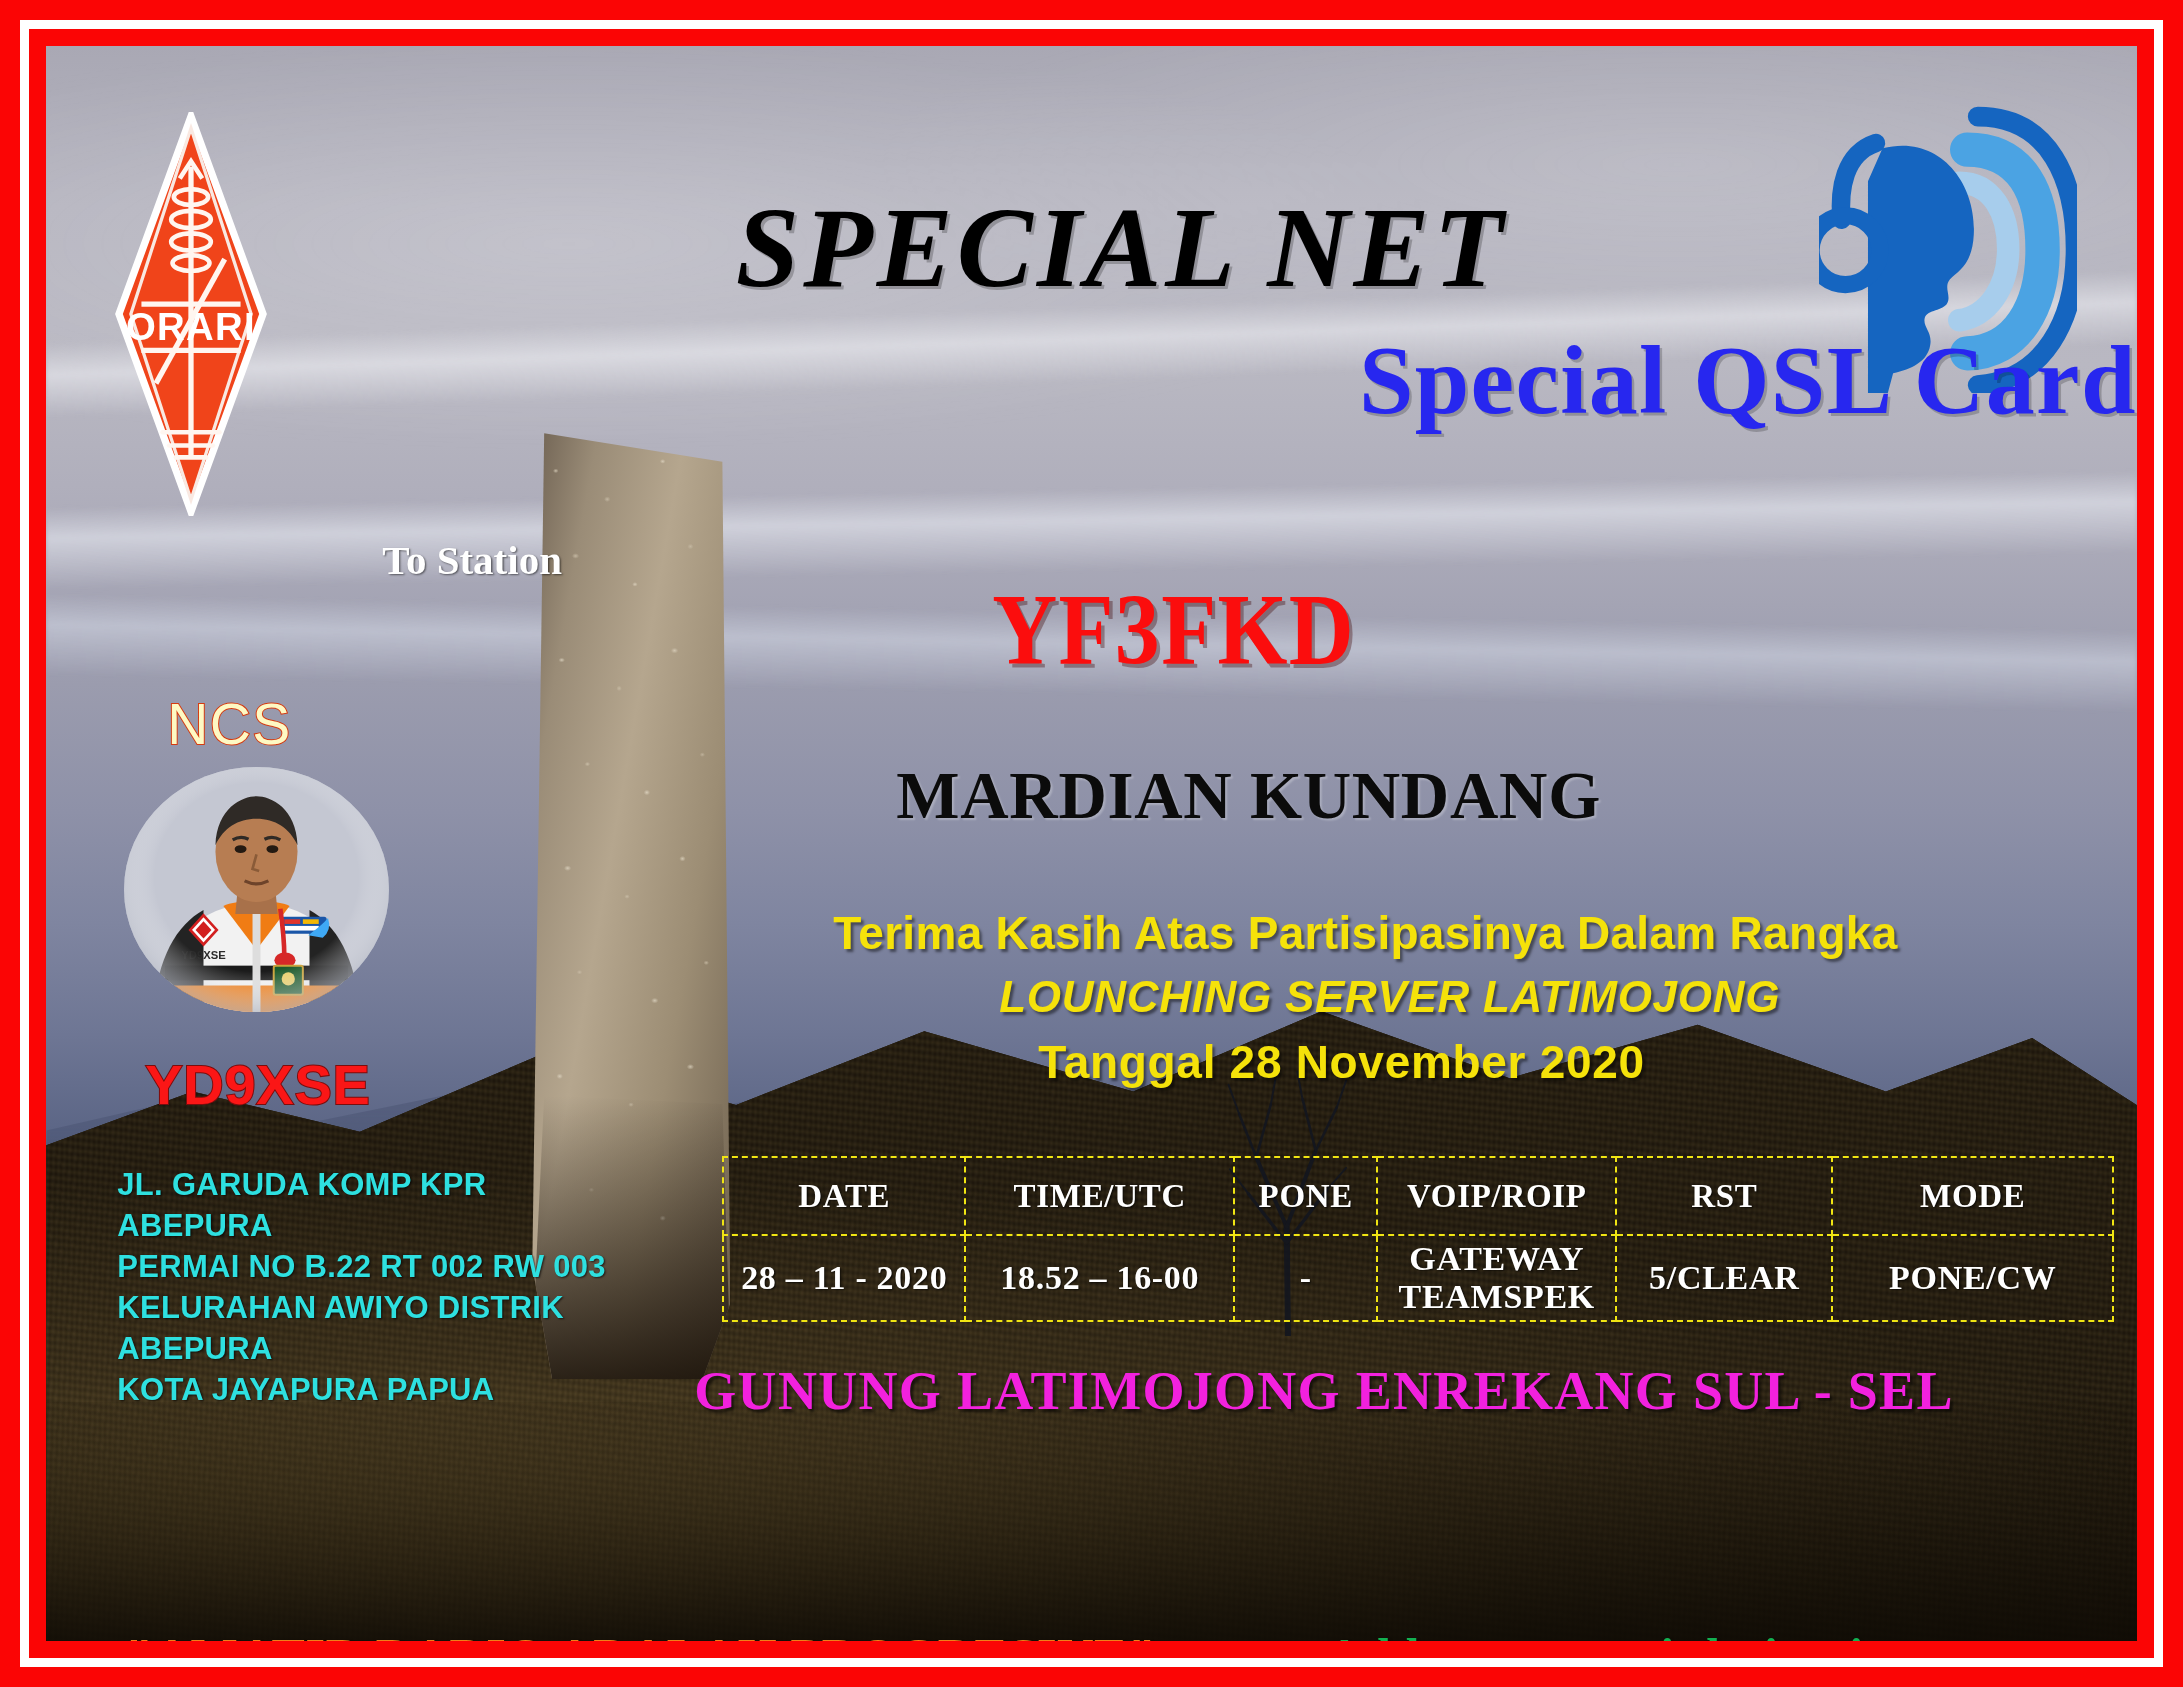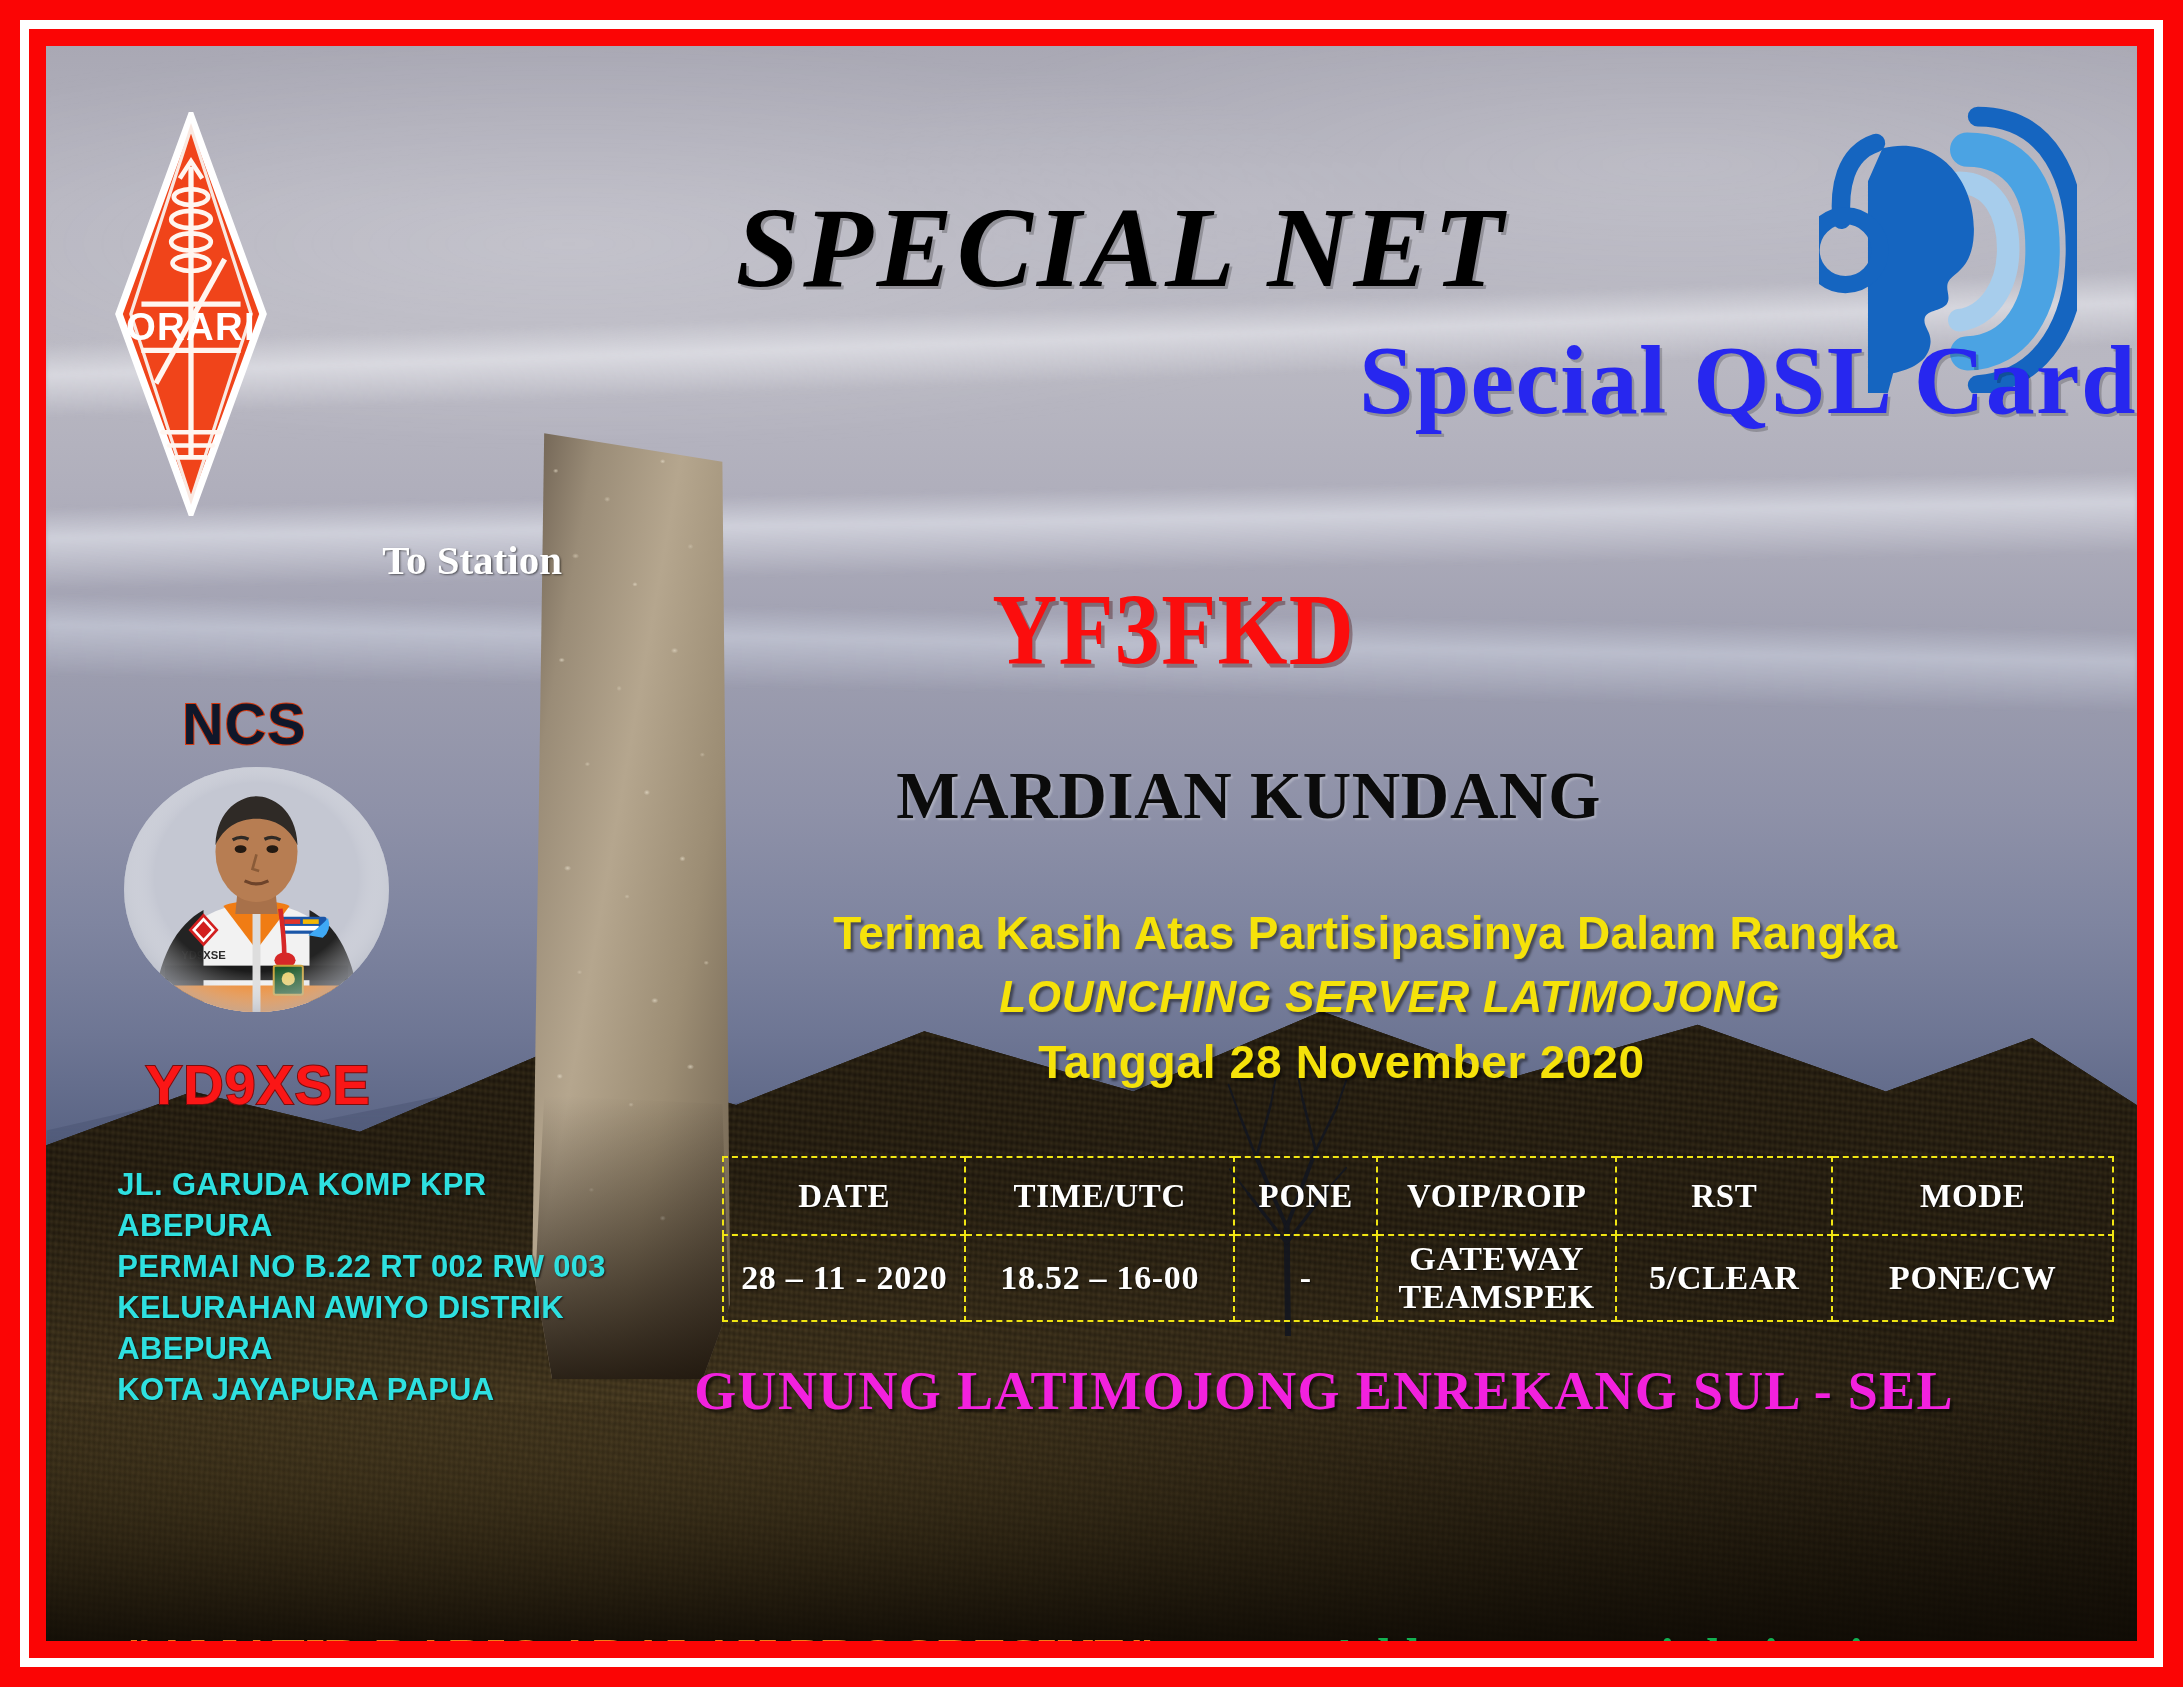--- a/index.html
+++ b/index.html
@@ -227,11 +227,11 @@
   }
 
   #ncs-label {
-    left: 136px; top: 645px;
+    left: 121px; top: 645px;
     font-family: "Liberation Sans", sans-serif;
-    font-weight: bold;
+    font-weight: normal;
     font-size: 57px;
-    color: #0f172a;
+    color: #fef9c3;
     -webkit-text-stroke: 2px #d63a10;
     paint-order: stroke fill;
     letter-spacing: 1.3px;

